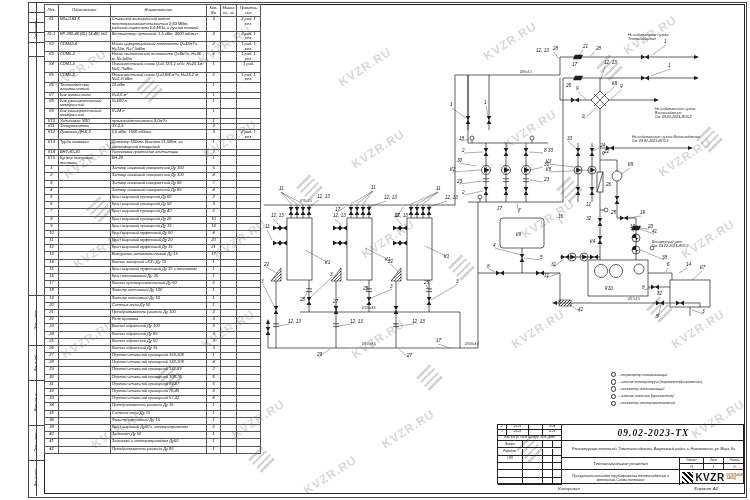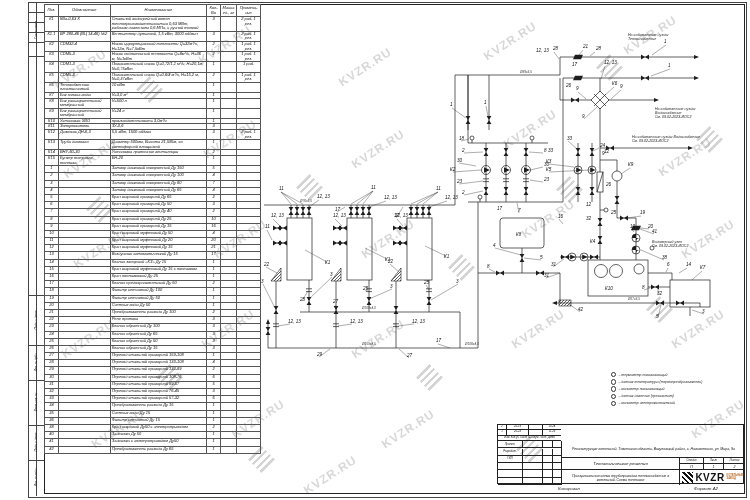--- a/index.html
+++ b/index.html
@@ -1020,6 +1020,7 @@
         <div class="tb bb bl" style="left: 54px; top: 52.7px; width: 9px; height: 7.3px;"></div>
       </div>
 
+    <div class="tb bl bb ctr" id="docnum" style="left:63px;top:0;width:184px;height:16px">09.02-2023-ТХ</div>
 
     <div class="tb bl bb ctr t35" style="left:63px;top:16px;width:184px;height:17px;padding:1px 6px">Реконструкция котельной. Тюменская область, Викуловский район, с. Нововяткино, ул. Мира, 9а</div>
 

